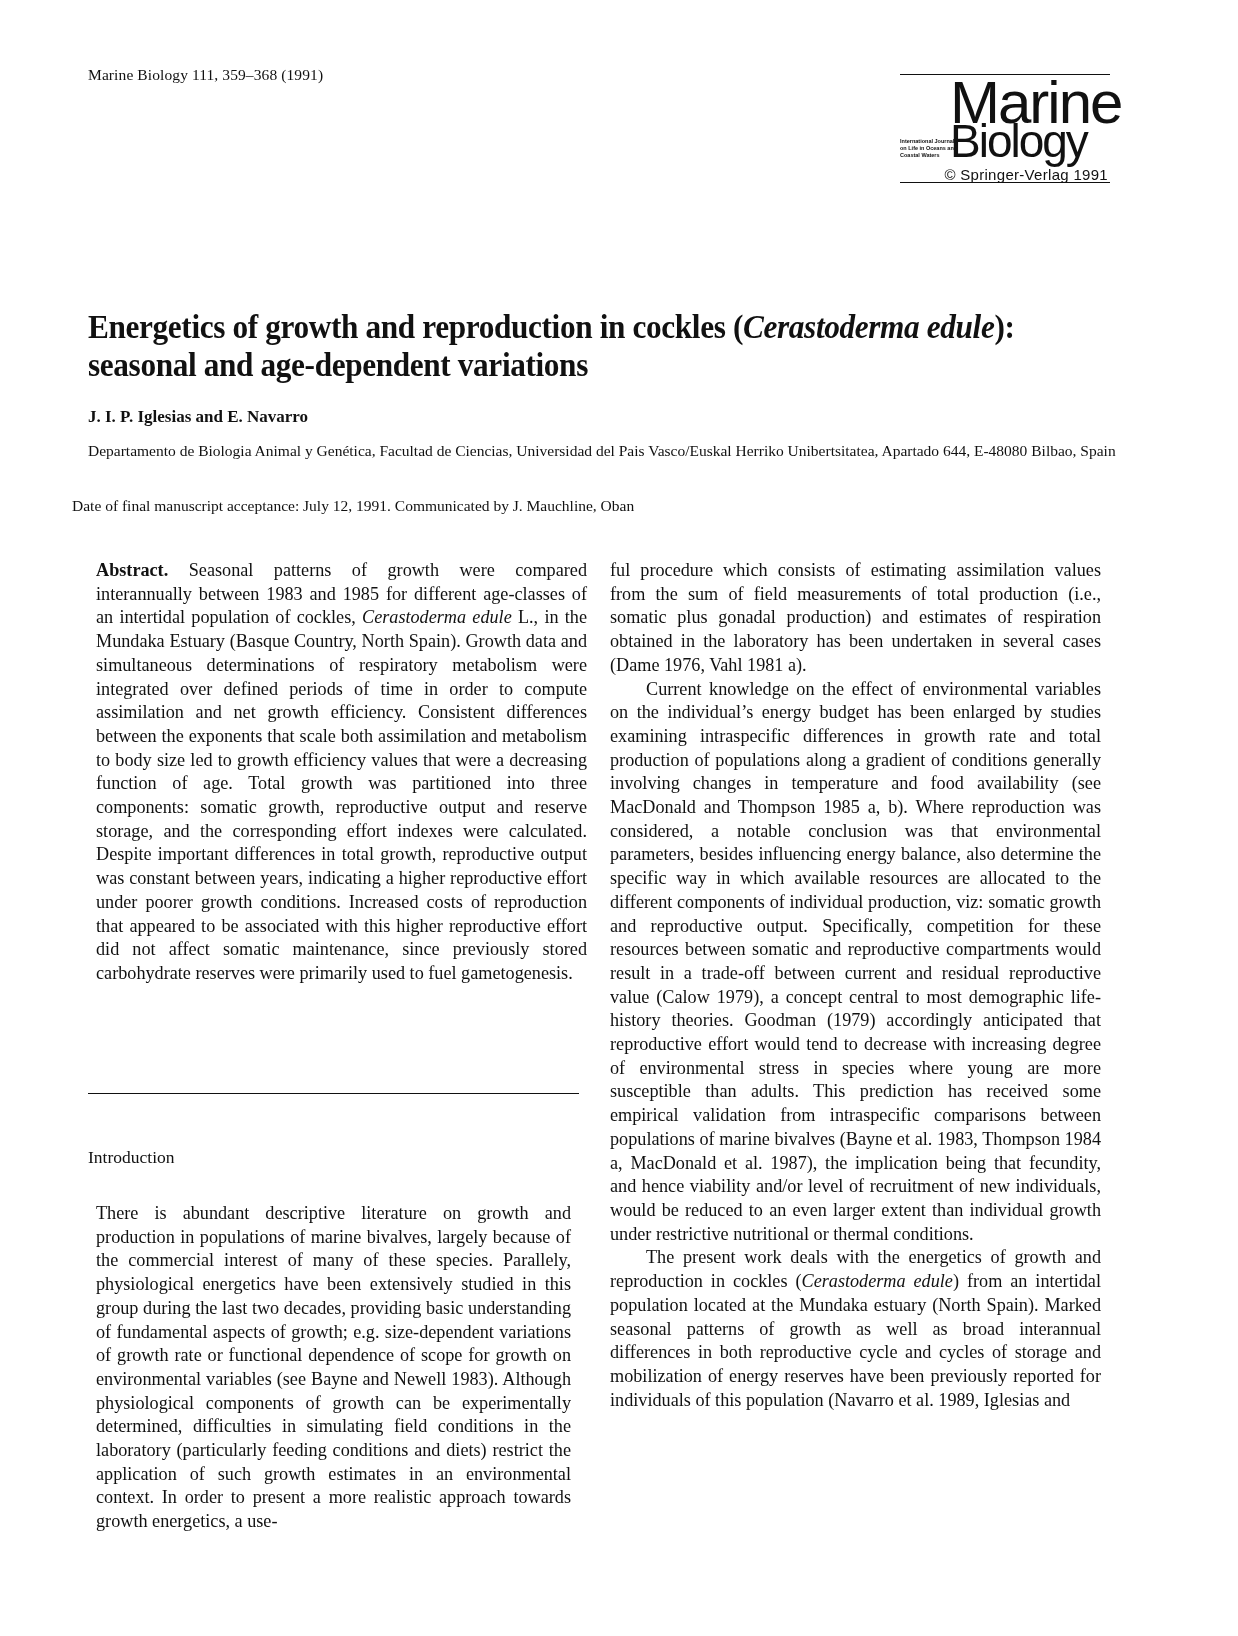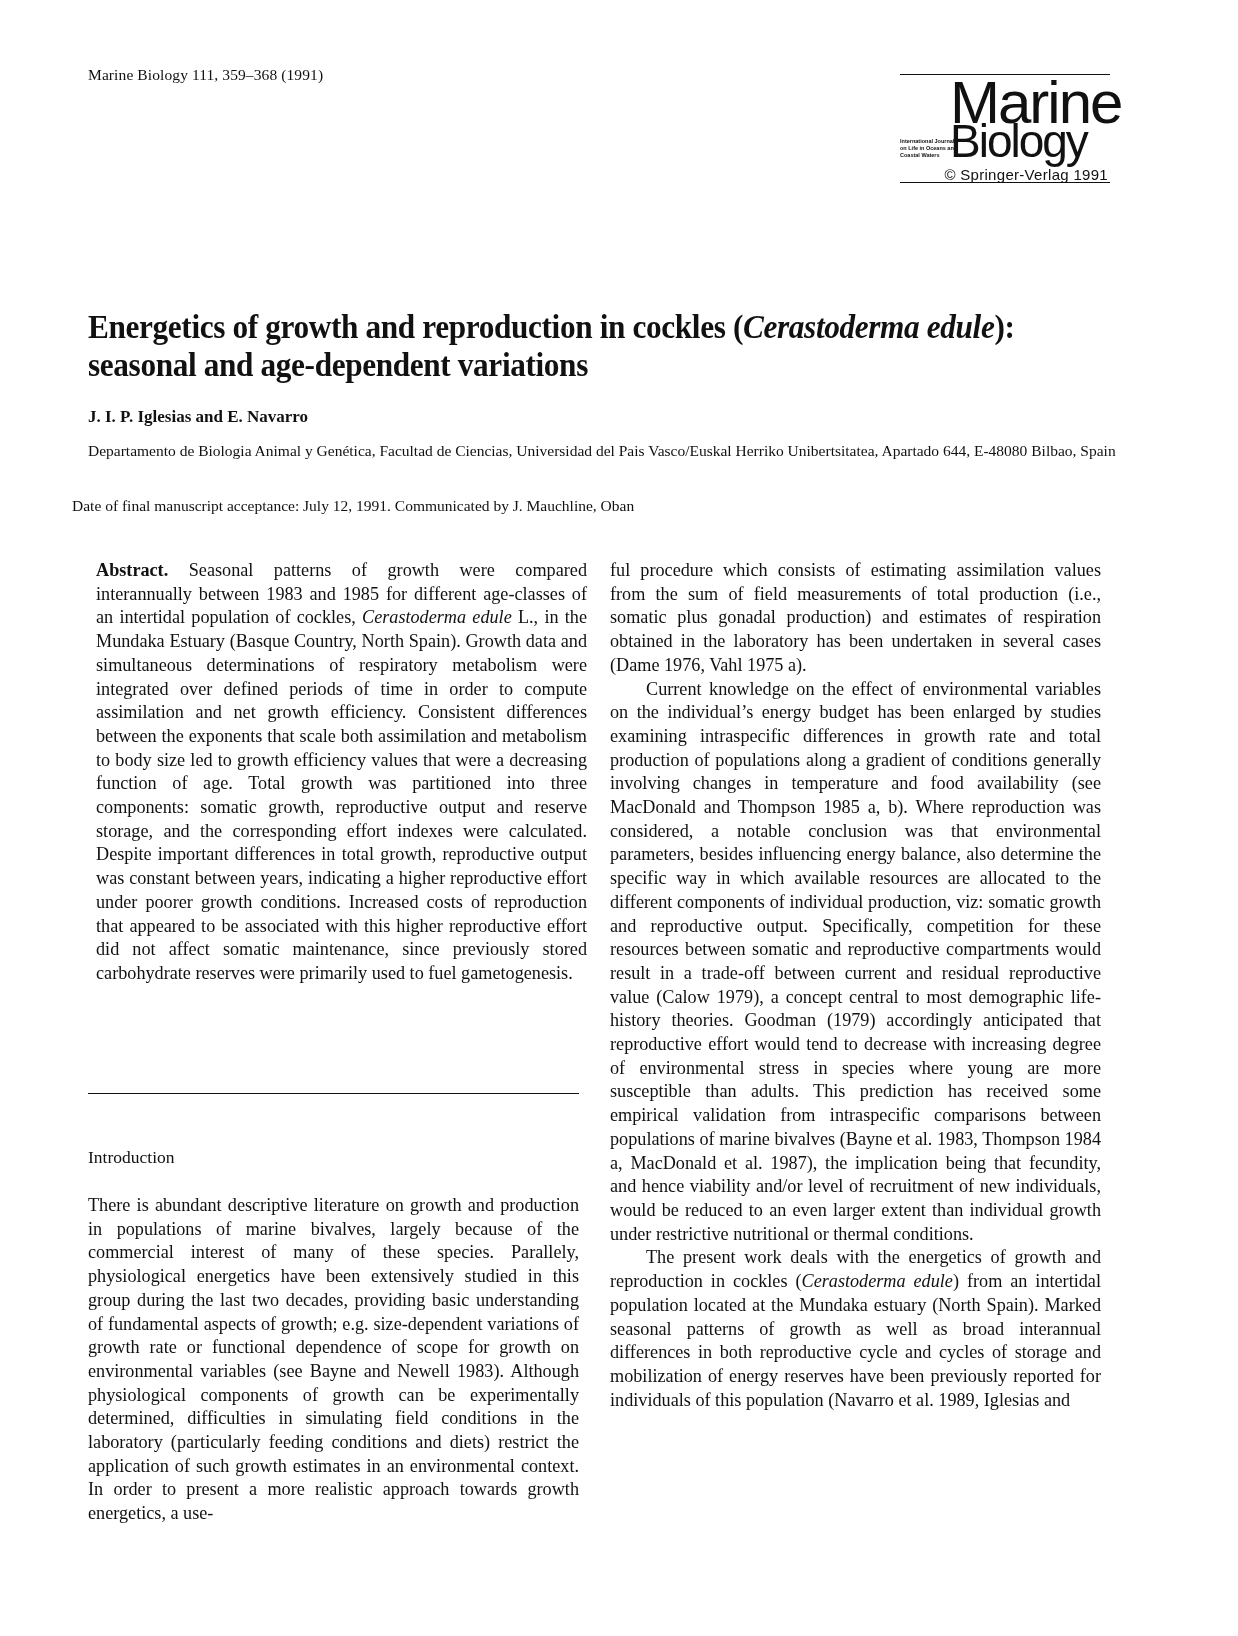--- a/index.html
+++ b/index.html
@@ -113,7 +113,7 @@
 </div>
 
 <div class="col col-right">
-  <p id="intro-right-1">ful procedure which consists of estimating assimilation values from the sum of field measurements of total production (i.e., somatic plus gonadal production) and estimates of respiration obtained in the laboratory has been undertaken in several cases (Dame 1976, Vahl 1975 a).</p>
+  <p id="intro-right-1">ful procedure which consists of estimating assimilation values from the sum of field measurements of total production (i.e., somatic plus gonadal production) and estimates of respiration obtained in the laboratory has been undertaken in several cases (Dame 1976, Vahl 1981 a).</p>
   <p id="intro-right-2" class="indent">Current knowledge on the effect of environmental variables on the individual’s energy budget has been enlarged by studies examining intraspecific differences in growth rate and total production of populations along a gradient of conditions generally involving changes in temperature and food availability (see MacDonald and Thompson 1985 a, b). Where reproduction was considered, a notable conclusion was that environmental parameters, besides influencing energy balance, also determine the specific way in which available resources are allocated to the different components of individual production, viz: somatic growth and reproductive output. Specifically, competition for these resources between somatic and reproductive compartments would result in a trade-off between current and residual reproductive value (Calow 1979), a concept central to most demographic life-history theories. Goodman (1979) accordingly anticipated that reproductive effort would tend to decrease with increasing degree of environmental stress in species where young are more susceptible than adults. This prediction has received some empirical validation from intraspecific comparisons between populations of marine bivalves (Bayne et al. 1983, Thompson 1984 a, MacDonald et al. 1987), the implication being that fecundity, and hence viability and/or level of recruitment of new individuals, would be reduced to an even larger extent than individual growth under restrictive nutritional or thermal conditions.</p>
   <p class="indent"><span>The present work deals with the energetics of growth and reproduction in cockles (</span><i>Cerastoderma edule</i><span>) from an intertidal population located at the Mundaka estuary (North Spain). Marked seasonal patterns of growth as well as broad interannual differences in both reproductive cycle and cycles of storage and mobilization of energy reserves have been previously reported for individuals of this population (Navarro et al. 1989, Iglesias and</span></p>
 </div>

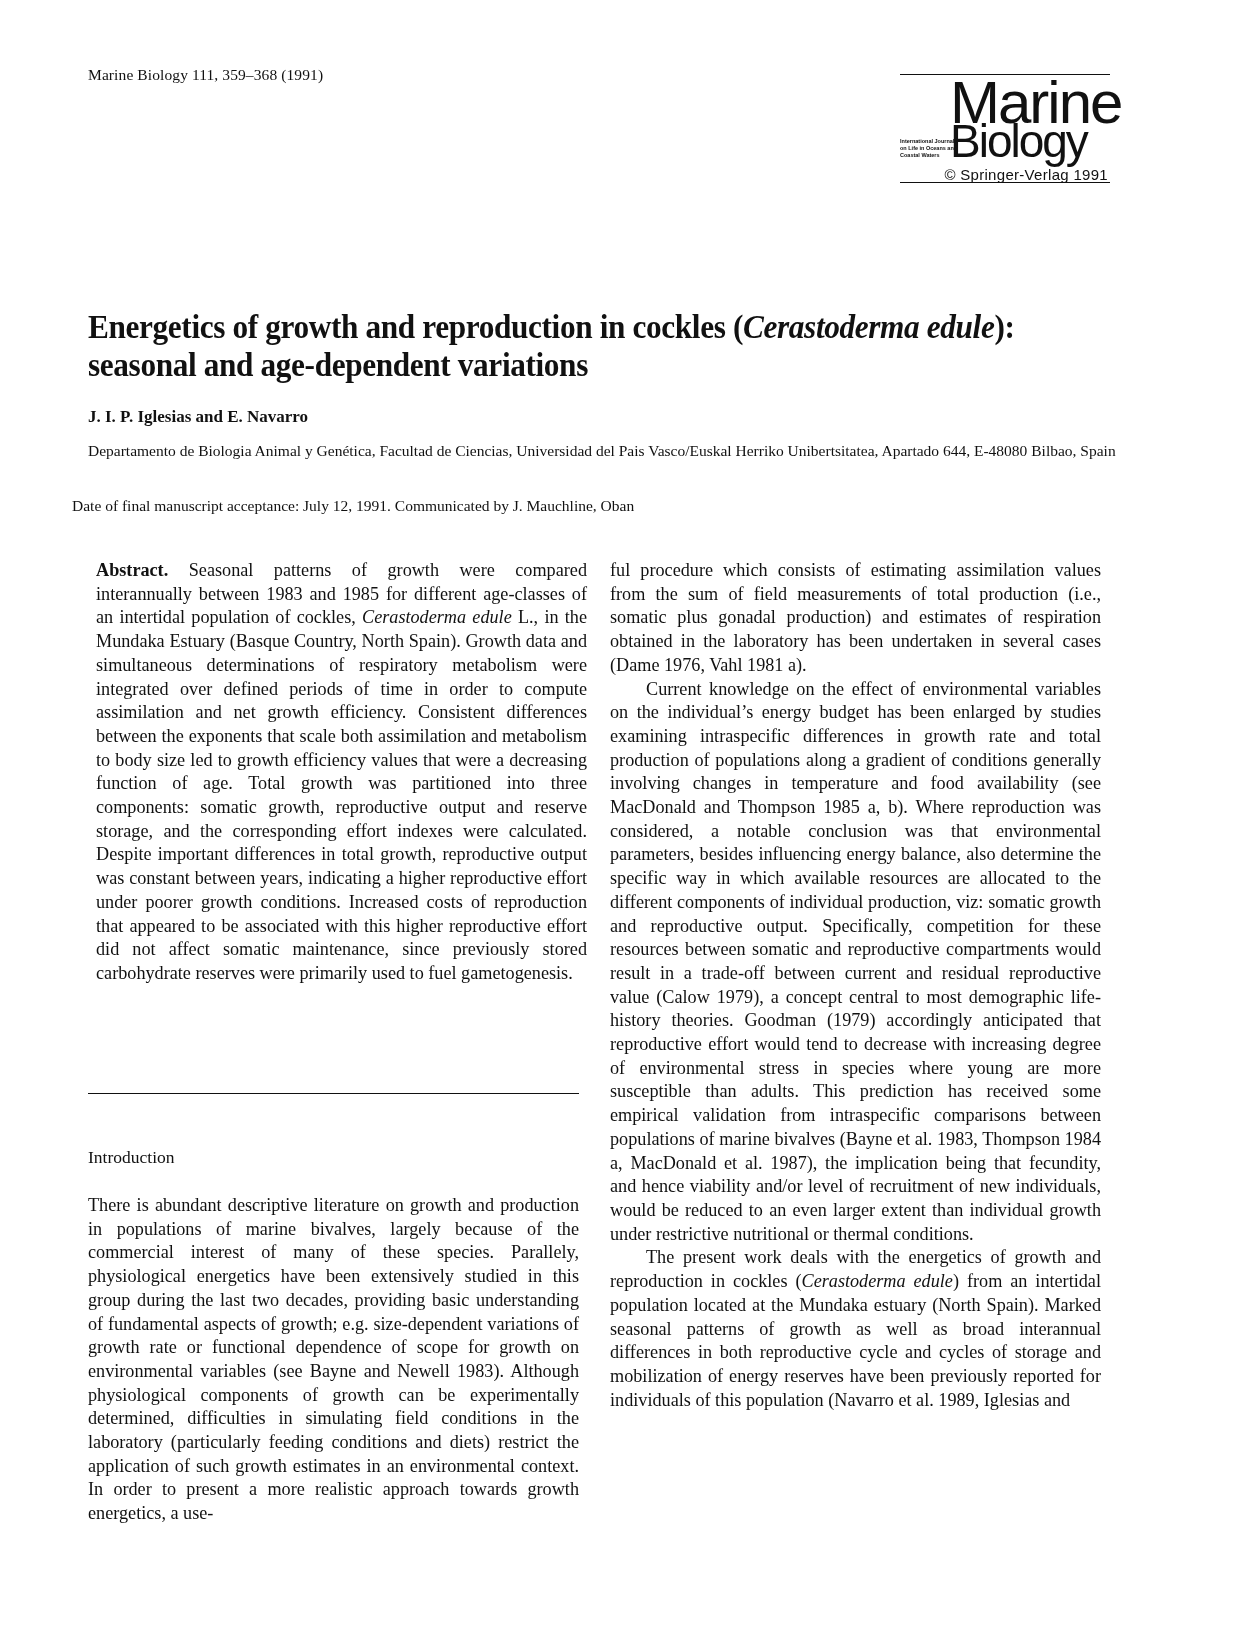--- a/index.html
+++ b/index.html
@@ -75,7 +75,7 @@
     position: absolute; left: 88px; top: 1194px; width: 491px;
     font-size: 18.2px; line-height: 23.7px; text-align: justify;
   }
-  .intro p { margin: 0; }
+  .intro p { margin: 8px; }
 </style>
 </head>
 <body>

